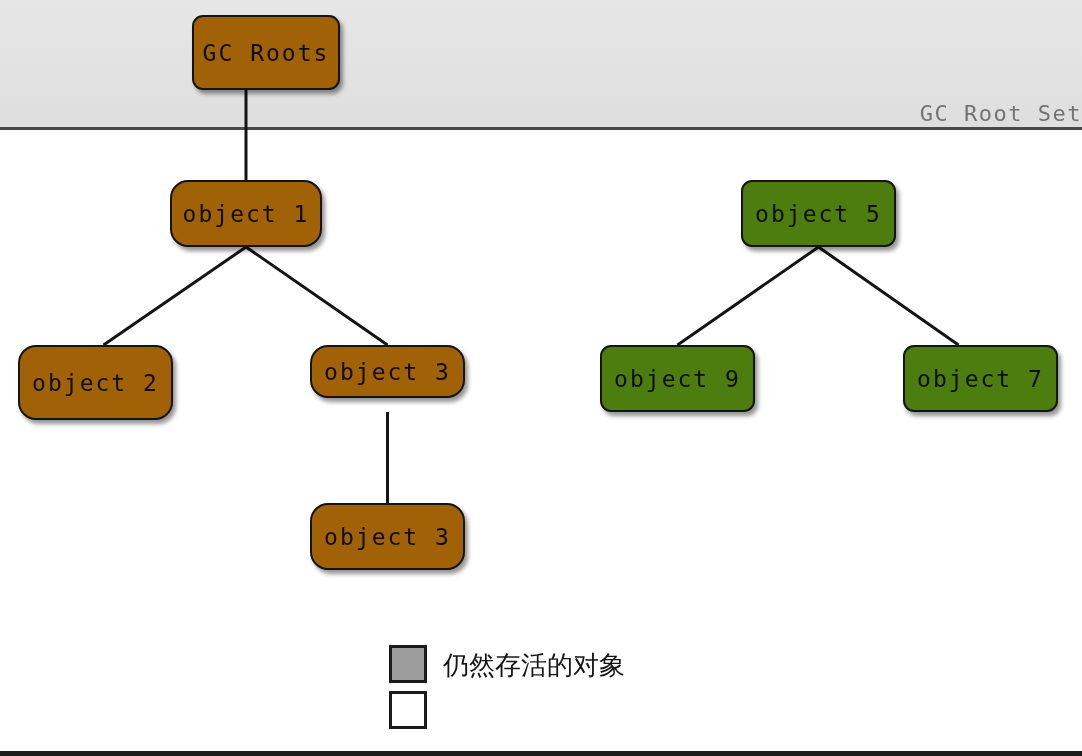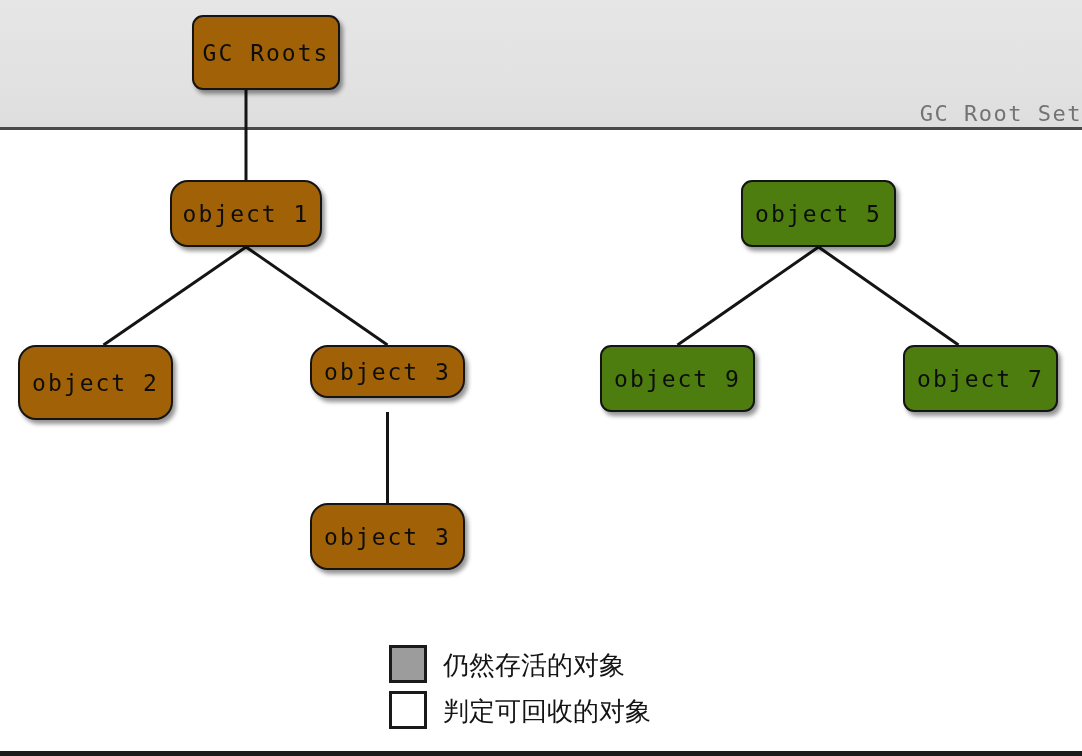--- a/index.html
+++ b/index.html
@@ -156,7 +156,6 @@
       </div>
       <div class="legend-row">
         <div class="swatch dead"></div>
-        <div class="legend-label">判定可回收的对象</div>
       </div>
     </div>
 

